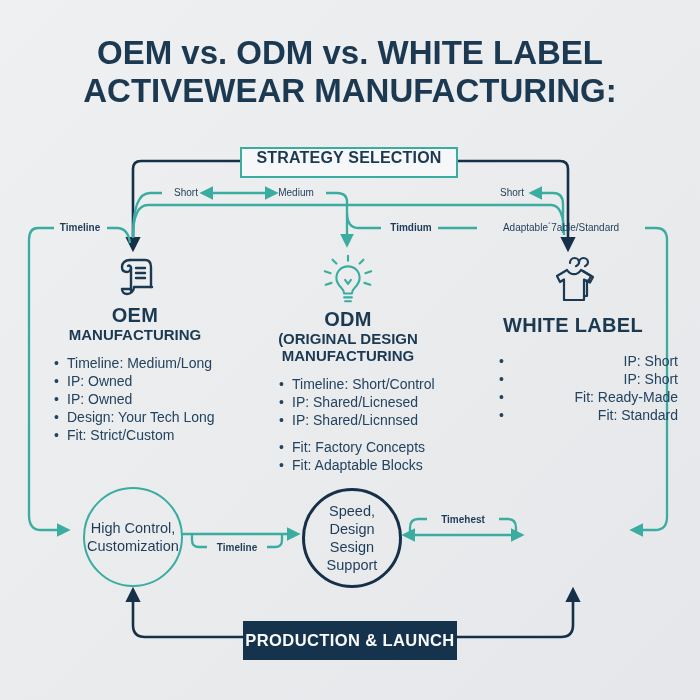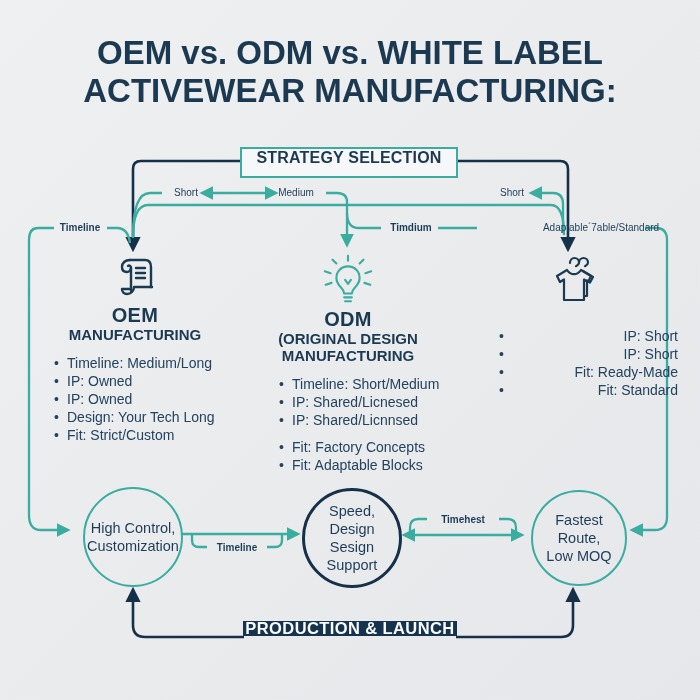--- a/index.html
+++ b/index.html
@@ -97,7 +97,7 @@
   <div class="conn-label" style="left:512px; top:185px;">Short</div>
   <div class="conn-label b" style="left:80px; top:220px;">Timeline</div>
   <div class="conn-label b" style="left:387px; top:220px;margin-left:24px;">Timdium</div>
-  <div class="conn-label" style="left:561px; top:220px;margin-left:40px;">Adaptable´7able/Standard</div>
+  <div class="conn-label" style="left:561px; top:220px;">Adaptable´7able/Standard</div>
 
   <div class="column" id="col-oem">
     <div class="col-icon">

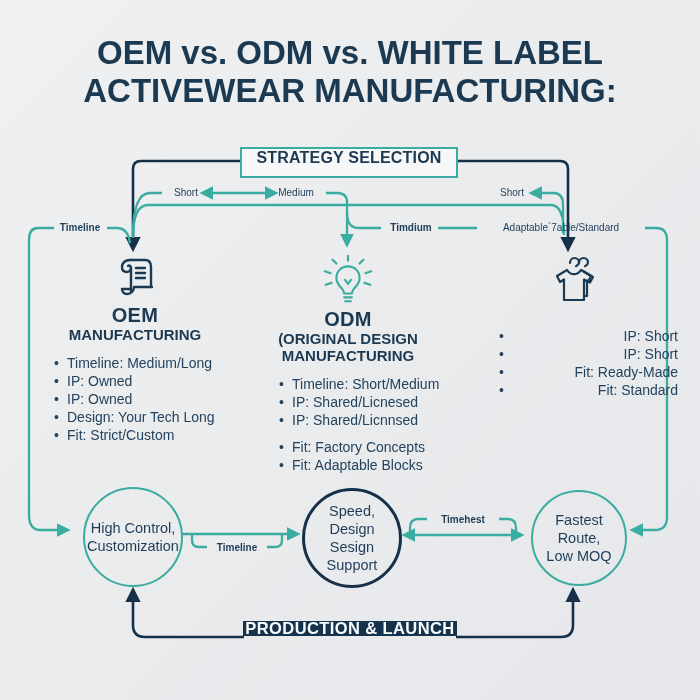--- a/index.html
+++ b/index.html
@@ -150,6 +150,7 @@
         <path d="M24 17 L14 23 L17 29 L21 26.5 V47 H41 V26.5 L45 29 L48 23 L38 17 C36 20 33.5 21.2 31 21.2 C28.5 21.2 26 20 24 17 Z"></path>
       </svg>
     </div>
+    <div class="col-title">WHITE LABEL</div>
     <ul class="bullets" style="margin-top:16px;text-align:right;">
       <li>IP: Short</li>
       <li>IP: Short</li>

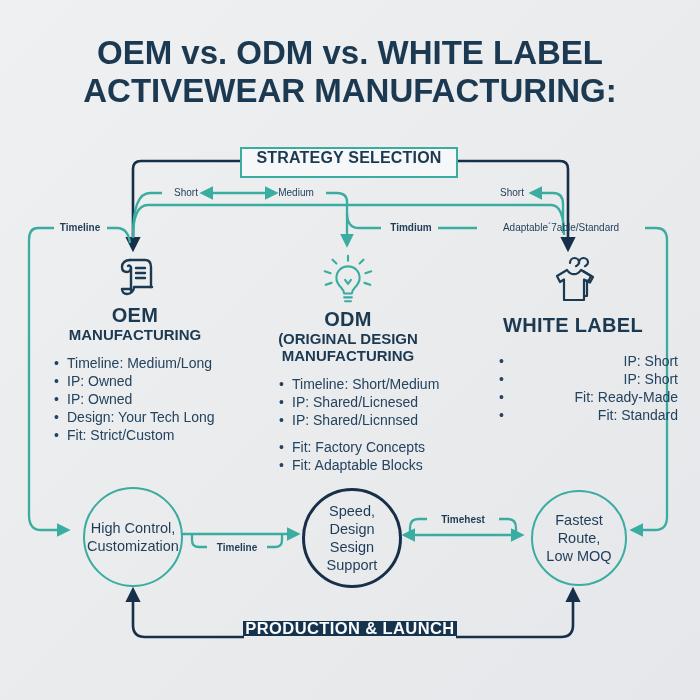--- a/index.html
+++ b/index.html
@@ -133,7 +133,7 @@
     <div class="col-sub">(ORIGINAL DESIGN</div>
     <div class="col-sub">MANUFACTURING</div>
     <ul class="bullets">
-      <li>Timeline: Short/Medium</li>
+      <li>Timeline: Short/Control</li>
       <li>IP: Shared/Licnesed</li>
       <li>IP: Shared/Licnnsed</li>
       <li class="gap">Fit: Factory Concepts</li>

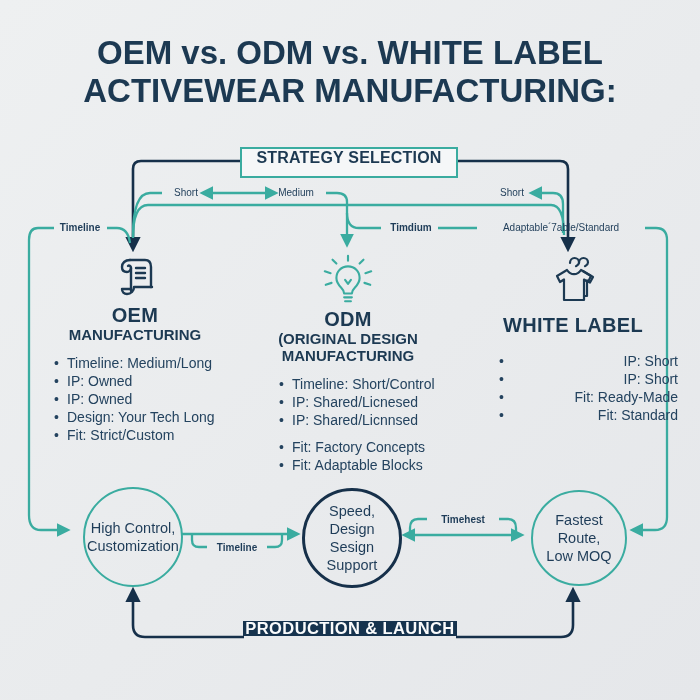--- a/index.html
+++ b/index.html
@@ -167,10 +167,6 @@
     <span>Speed, Design</span>
     <span>Sesign Support</span>
   </div>
-  <div class="circle" id="circle-wl">
-    <span>Fastest Route,</span>
-    <span>Low MOQ</span>
-  </div>
 
   <div class="conn-label b" style="left:237px; top:540px;">Timeline</div>
   <div class="conn-label b" style="left:463px; top:512px;">Timehest</div>

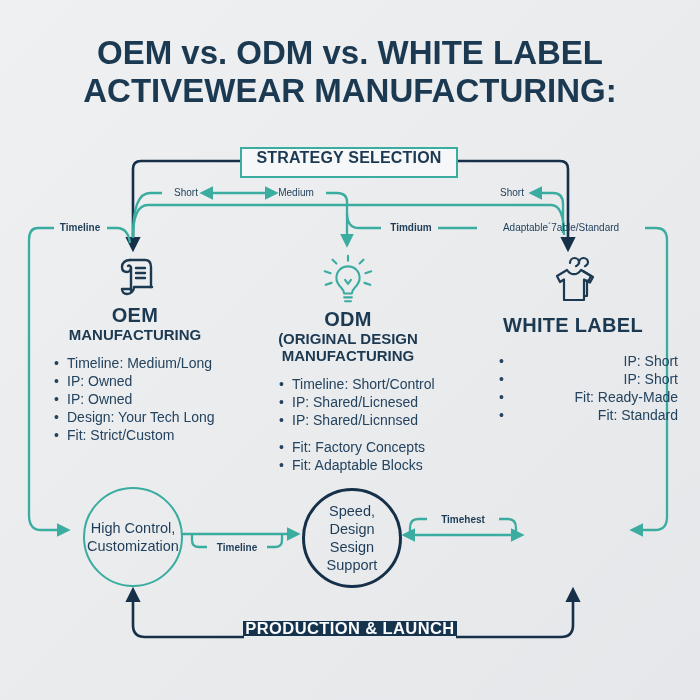--- a/index.html
+++ b/index.html
@@ -39,7 +39,7 @@
   #circle-oem { left:83px;  top:487px; width:96px; height:96px; border:2.5px solid #3aaca0; }
   #circle-odm { left:302px; top:488px; width:94px; height:94px; border:3.5px solid #16304a; }
   #circle-wl  { left:531px; top:490px; width:92px; height:92px; border:2.5px solid #3aaca0; }
-  .production-box { position:absolute; left:243px; top:621px; width:214px; height:15px;
+  .production-box { position:absolute; left:243px; top:621px; width:214px; height:39px;
     background:#16334e; color:#fafbfc; font-weight:bold; font-size:16.5px;
     display:flex; align-items:center; justify-content:center; letter-spacing:.4px; z-index:3; }
 </style>

